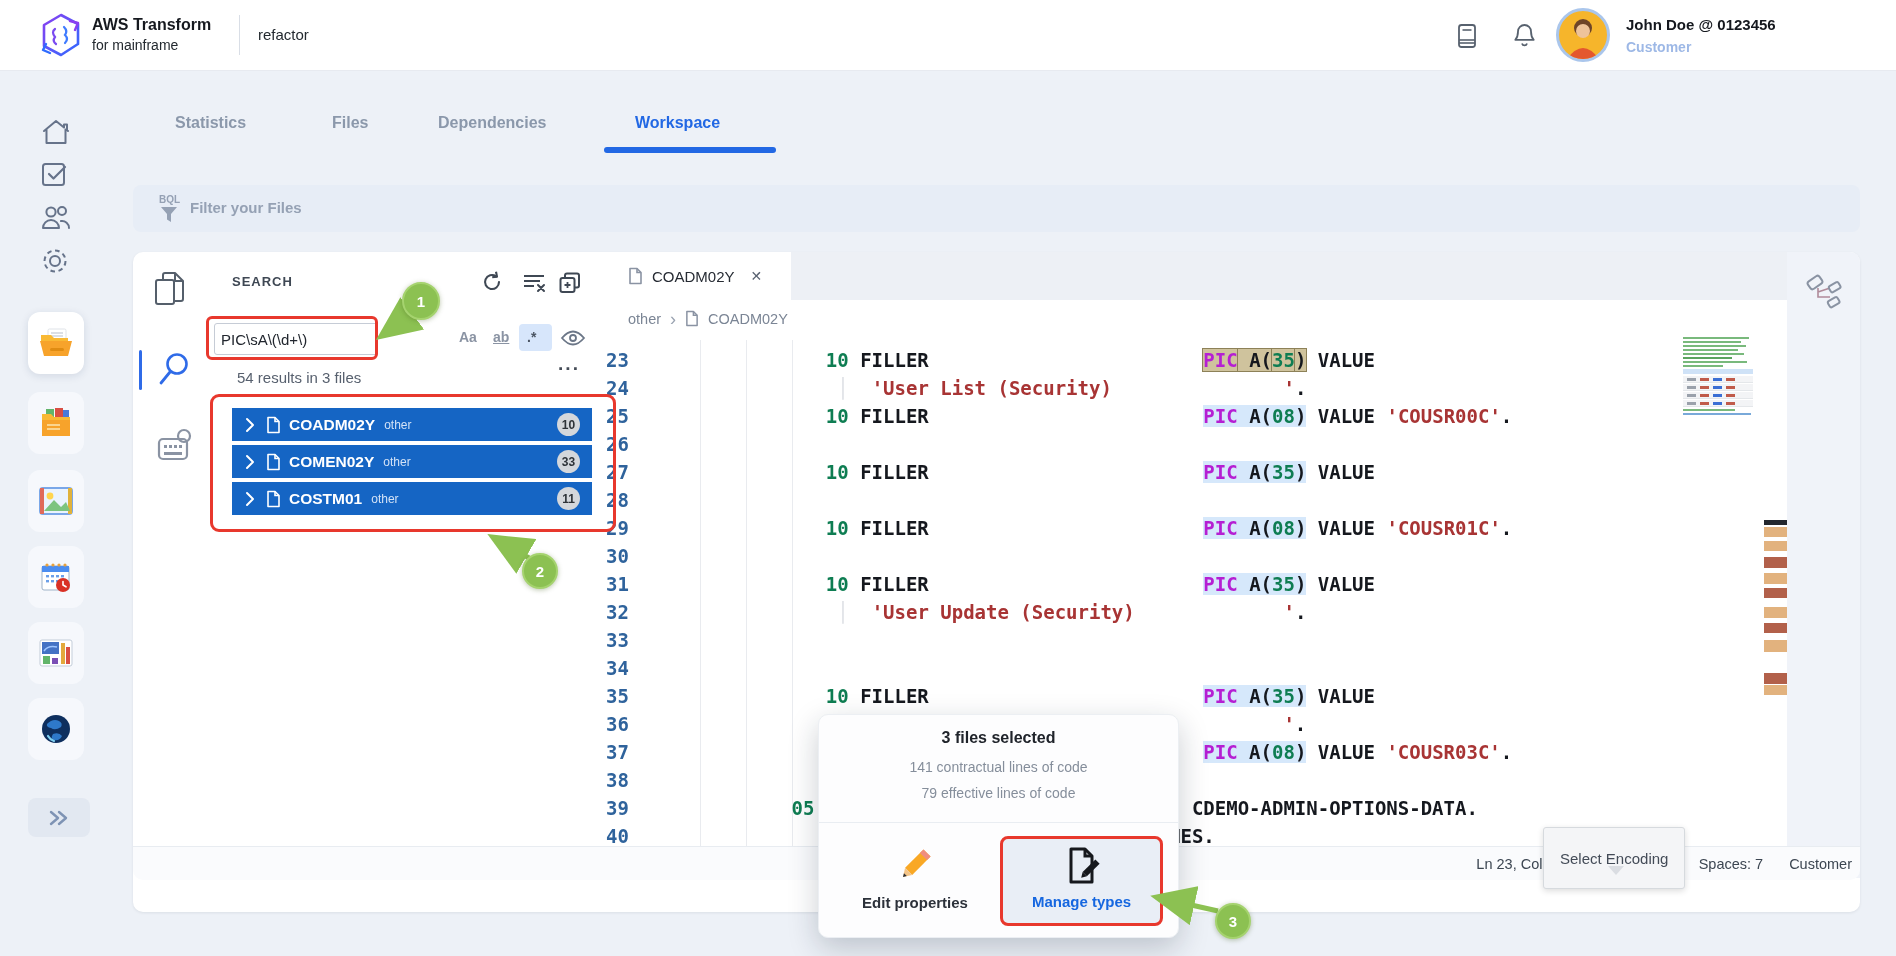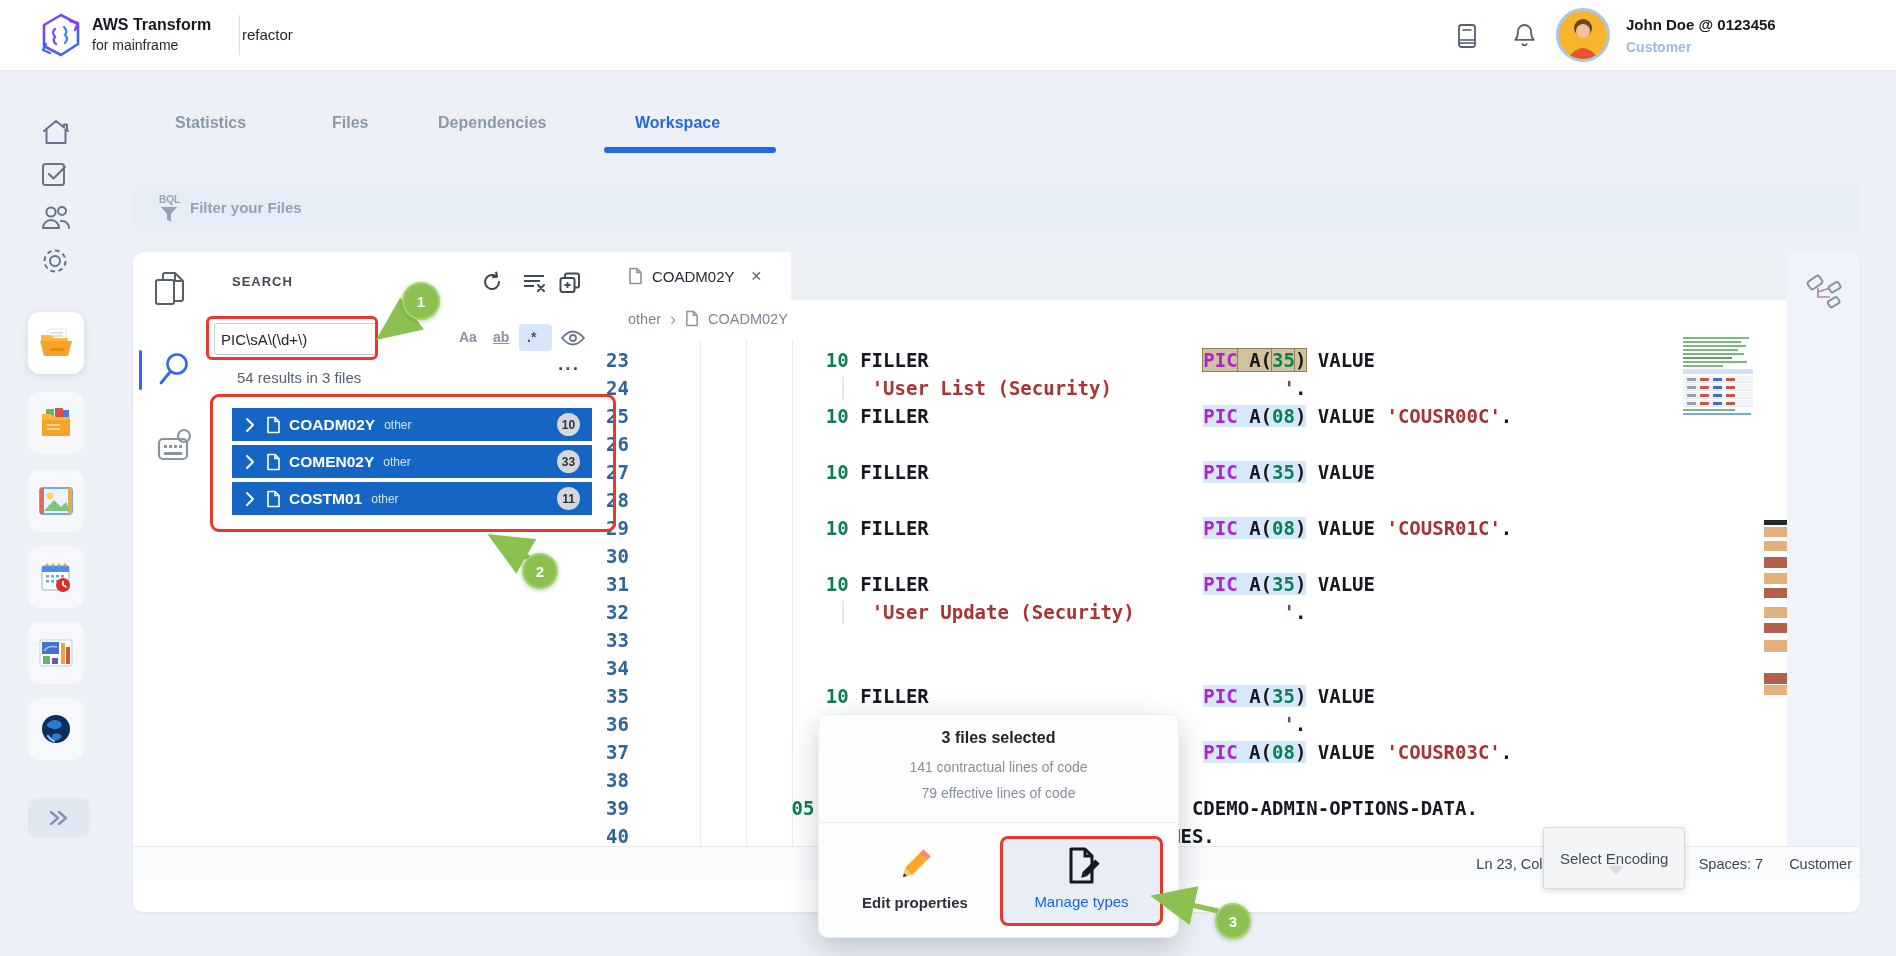--- a/index.html
+++ b/index.html
@@ -12,7 +12,7 @@
   .brand-title{position:absolute;left:92px;top:16px;font-size:16px;font-weight:bold;color:#16191f;}
   .brand-sub{position:absolute;left:92px;top:37px;font-size:14px;color:#23292f;}
   .hdr-divider{position:absolute;left:239px;top:15px;width:1px;height:40px;background:#d9dee6;}
-  .mode-label{position:absolute;left:242px;top:26px;font-size:15px;color:#23292f;}
+  .mode-label{position:absolute;left:258px;top:26px;font-size:15px;color:#23292f;}
   .avatar{position:absolute;left:1556px;top:8px;width:54px;height:54px;border-radius:50%;
           background:#f6b52b;border:3px solid #aac6ec;box-sizing:border-box;overflow:hidden;}
   .user-name{position:absolute;left:1626px;top:16px;font-size:15px;font-weight:bold;color:#15181e;}

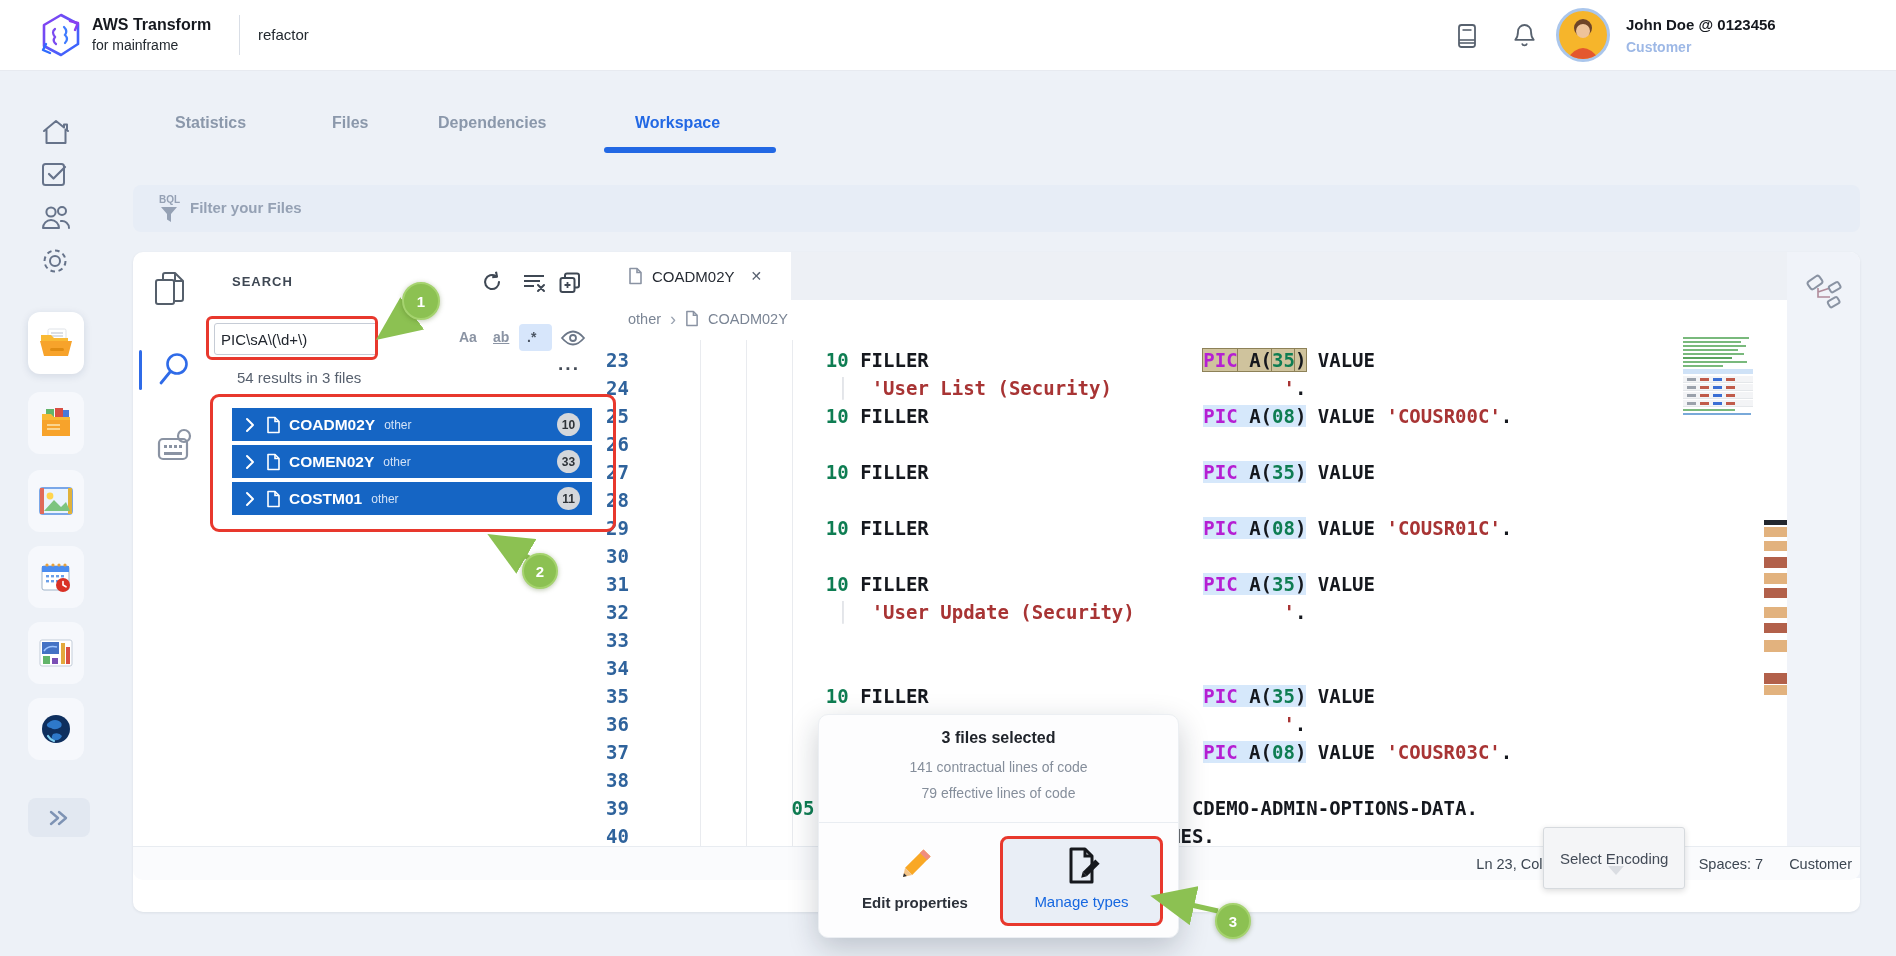--- a/index.html
+++ b/index.html
@@ -94,7 +94,7 @@
   .btn-edit .blabel{position:absolute;left:0;top:58px;width:150px;text-align:center;font-size:15px;font-weight:bold;color:#2c313a;}
   .btn-manage{position:absolute;left:1000px;top:836px;width:163px;height:90px;background:#e9eef6;border:3px solid #e8382d;
        border-radius:8px;box-sizing:border-box;cursor:pointer;}
-  .btn-manage .blabel{position:absolute;left:0;top:54px;width:157px;text-align:center;font-size:15px;font-weight:normal;color:#1667e0;}
+  .btn-manage .blabel{position:absolute;left:0;top:54px;width:157px;text-align:center;font-size:15px;font-weight:bold;color:#1667e0;}
 
   
   .step{position:absolute;width:36px;height:36px;border-radius:50%;background:#8cc152;border:2px solid #a5d36e;

